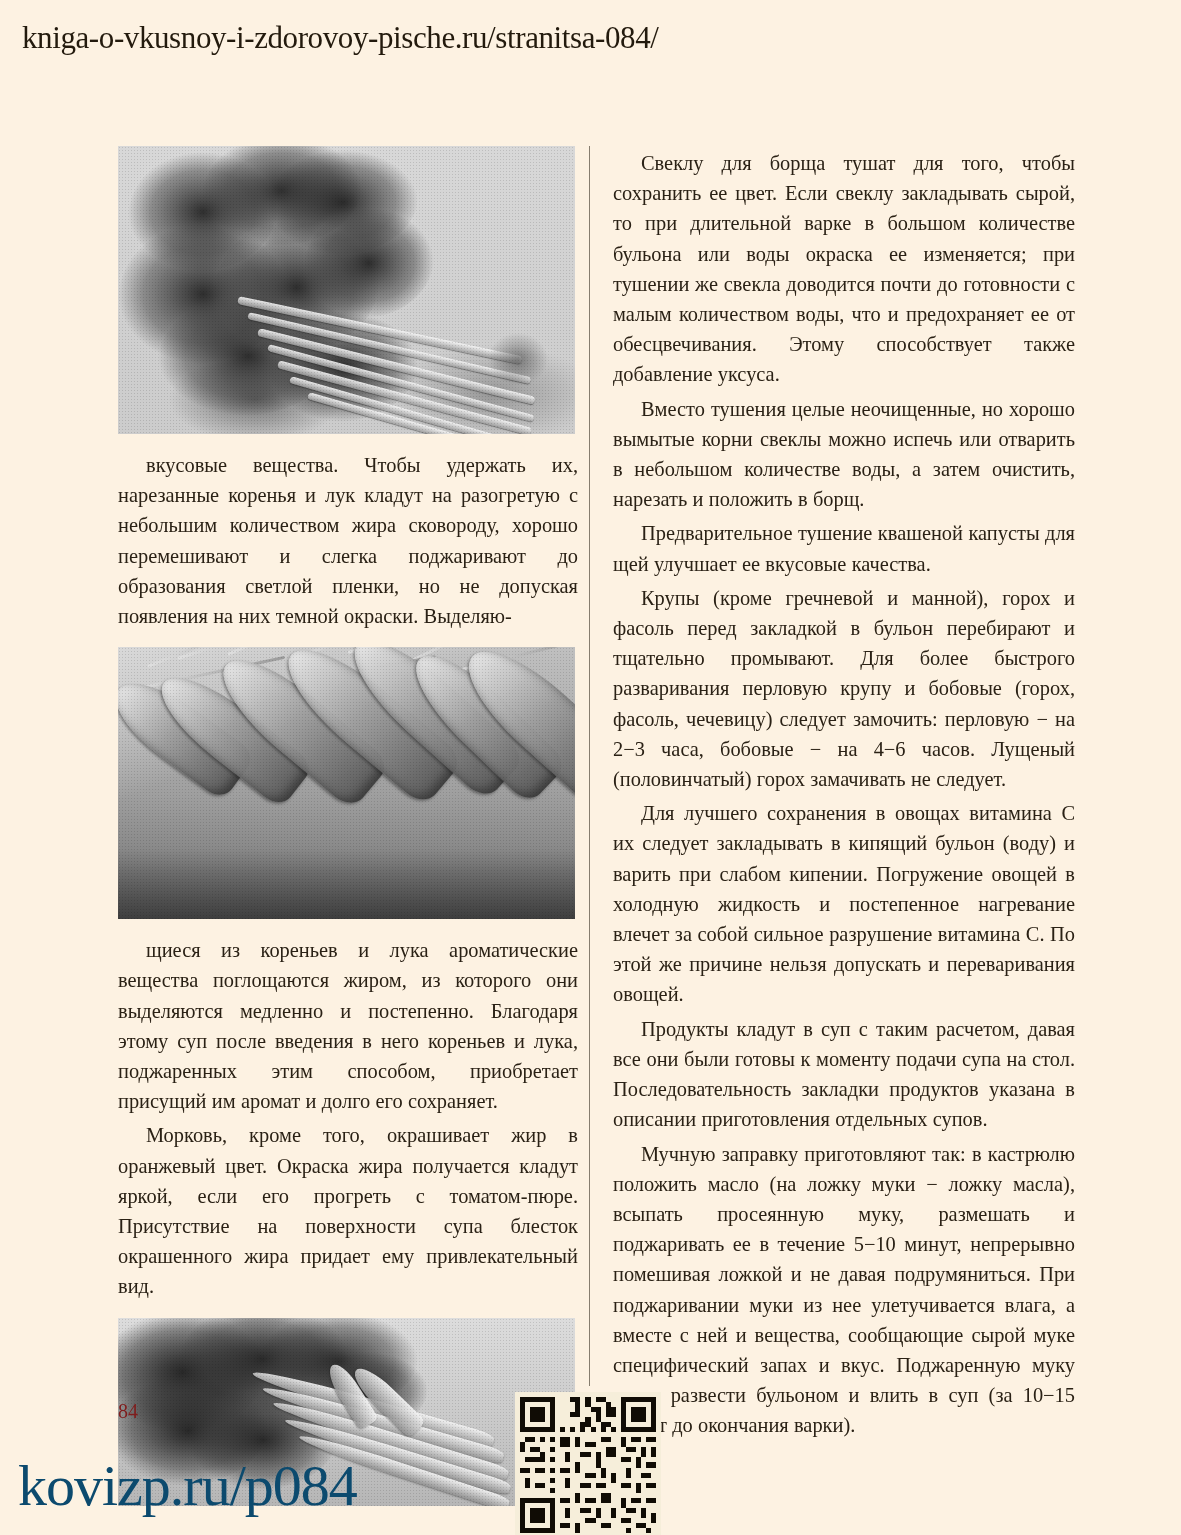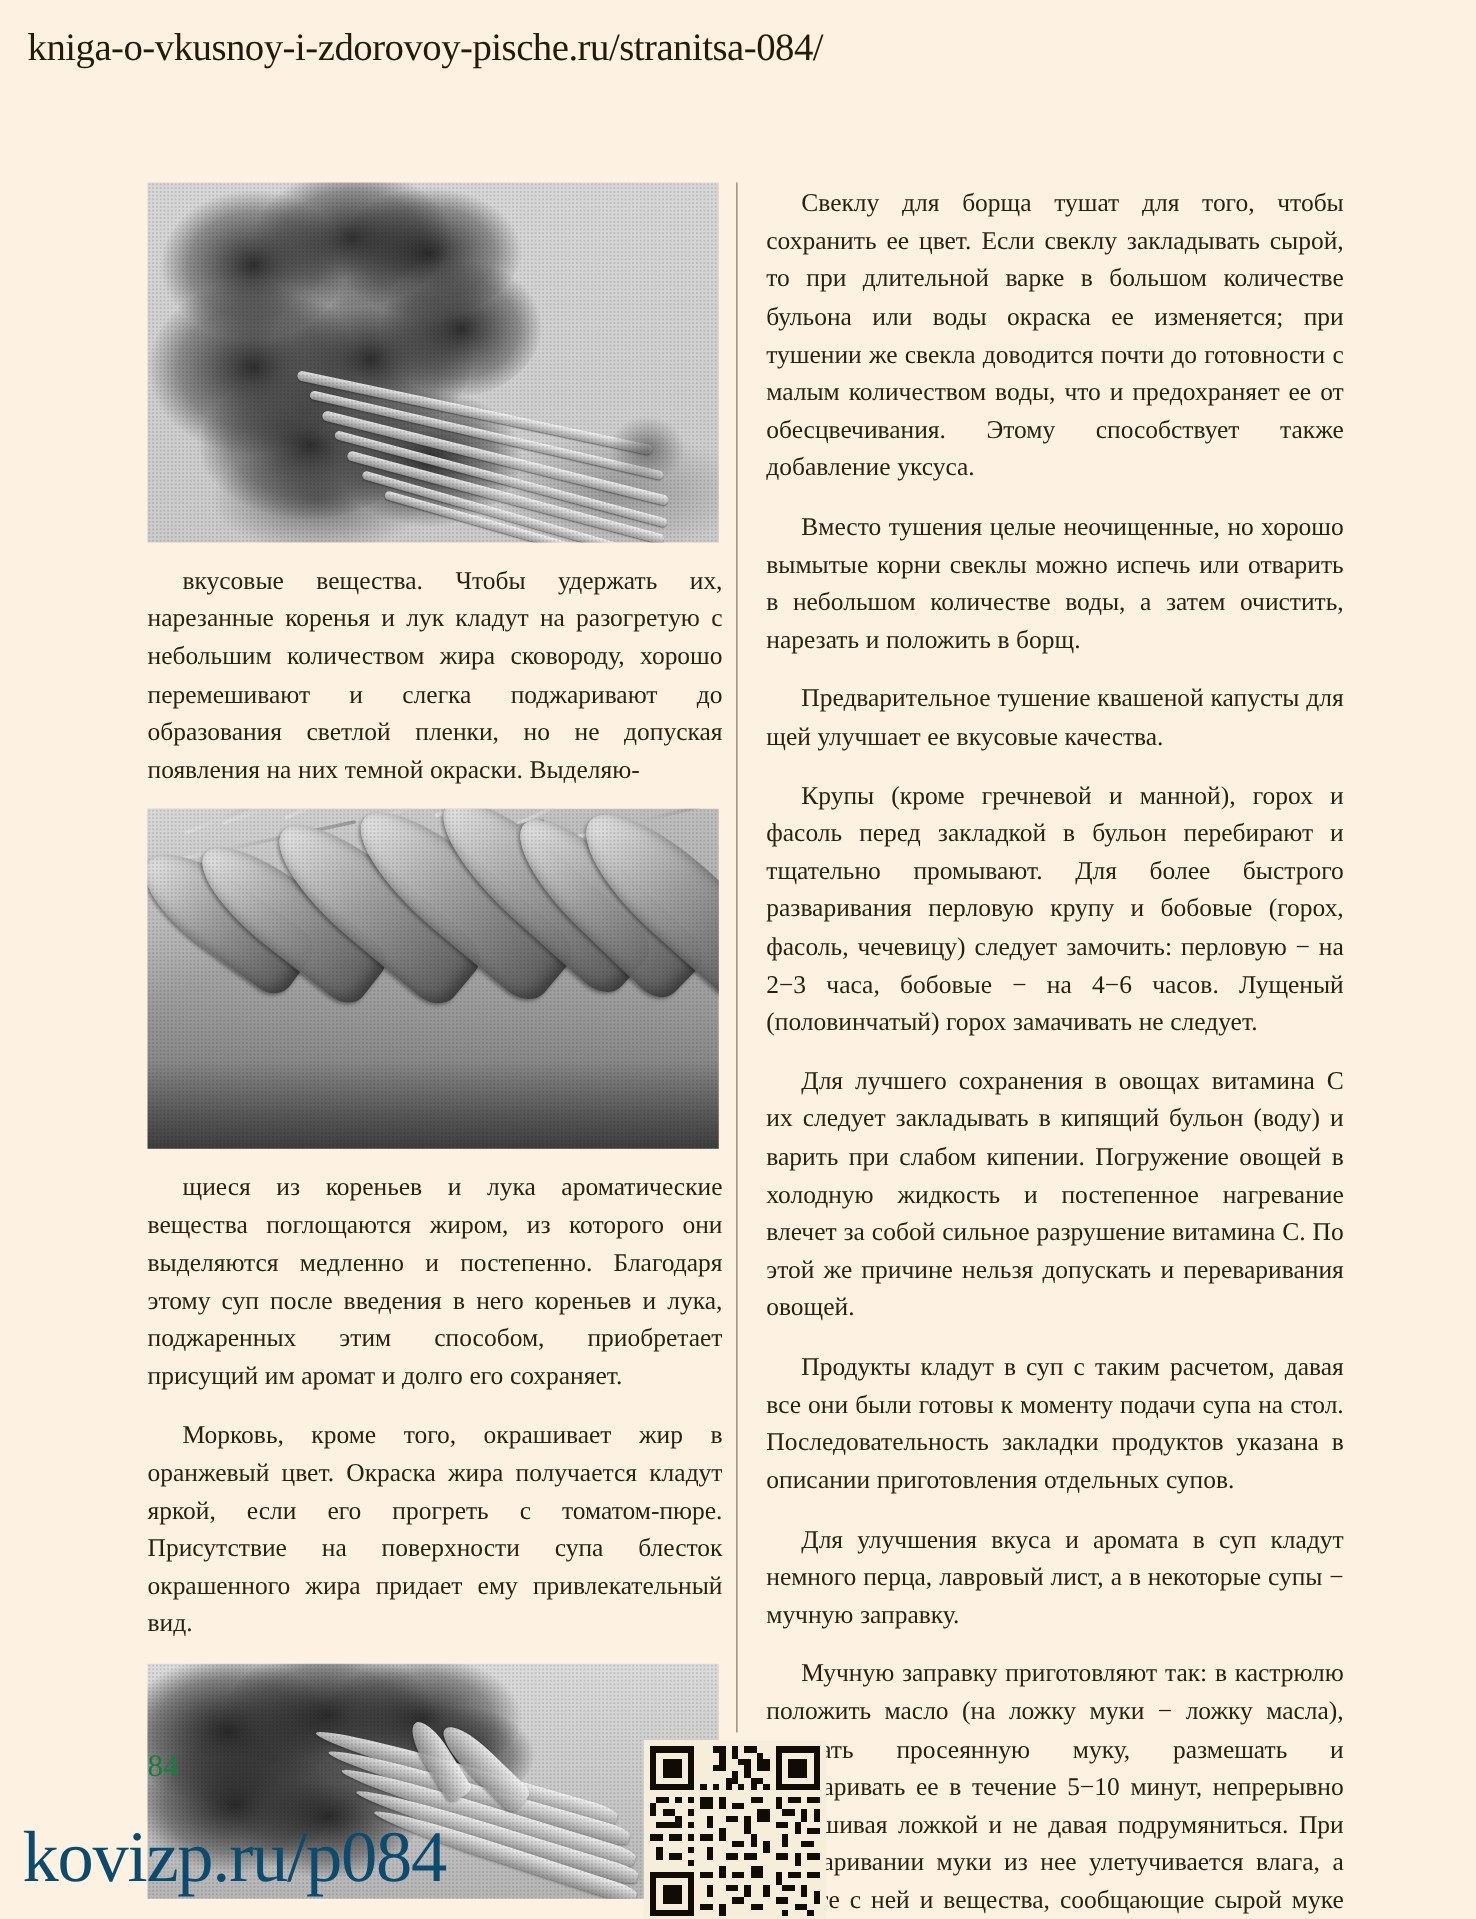--- a/index.html
+++ b/index.html
@@ -65,7 +65,7 @@
     hyphens: none;
     word-spacing: 0.2px;
   }
-  p.body + p.body { margin-top: 17px; }
+  p.body + p.body { margin-top: 4px; }
 
   
   .photo {

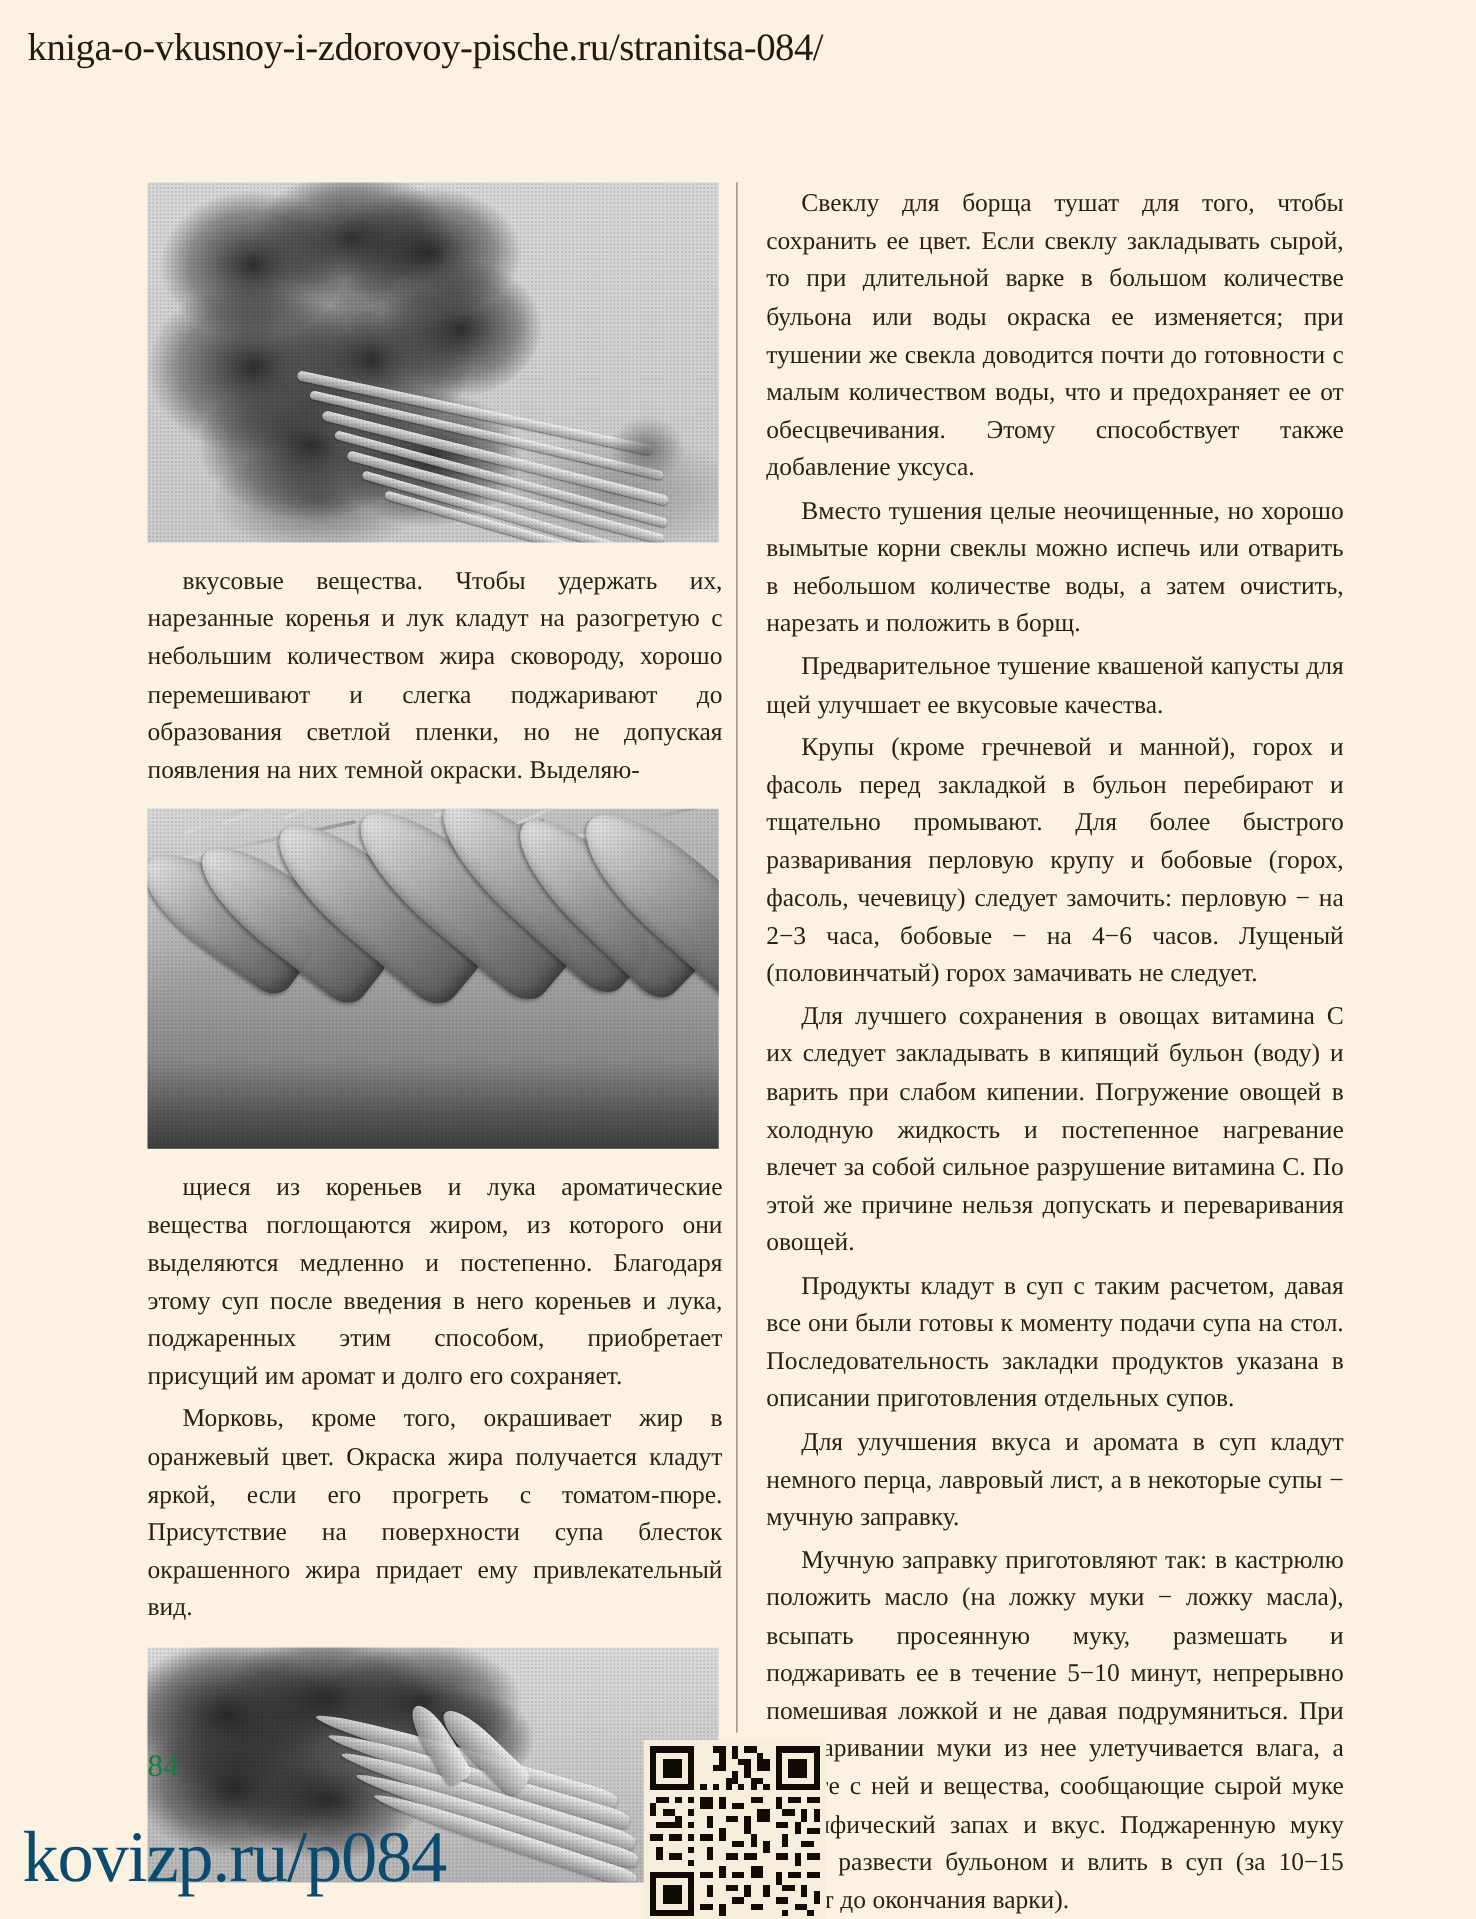--- a/index.html
+++ b/index.html
@@ -257,7 +257,6 @@
     <p class="body">Крупы (кроме гречневой и манной), горох и фасоль перед закладкой в бульон перебирают и тщательно промывают. Для более быстрого разваривания перловую крупу и бобовые (горох, фасоль, чечевицу) следует замочить: перловую − на 2−3 часа, бобовые − на 4−6 часов. Лущеный (половинчатый) горох замачивать не следует.</p>
     <p class="body">Для лучшего сохранения в овощах витамина С их следует закладывать в кипящий бульон (воду) и варить при слабом кипении. Погружение овощей в холодную жидкость и постепенное нагревание влечет за собой сильное разрушение витамина С. По этой же причине нельзя допускать и переваривания овощей.</p>
     <p class="body">Продукты кладут в суп с таким расчетом, давая все они были готовы к моменту подачи супа на стол. Последовательность закладки продуктов указана в описании приготовления отдельных супов.</p>
-    <p class="body">Для улучшения вкуса и аромата в суп кладут немного перца, лавровый лист, а в некоторые супы − мучную заправку.</p>
     <p class="body">Мучную заправку приготовляют так: в кастрюлю положить масло (на ложку муки − ложку масла), всыпать просеянную муку, размешать и поджаривать ее в течение 5−10 минут, непрерывно помешивая ложкой и не давая подрумяниться. При поджаривании муки из нее улетучивается влага, а вместе с ней и вещества, сообщающие сырой муке специфический запах и вкус. Поджаренную муку затем развести бульоном и влить в суп (за 10−15 минут до окончания варки).</p>
   </div>
 

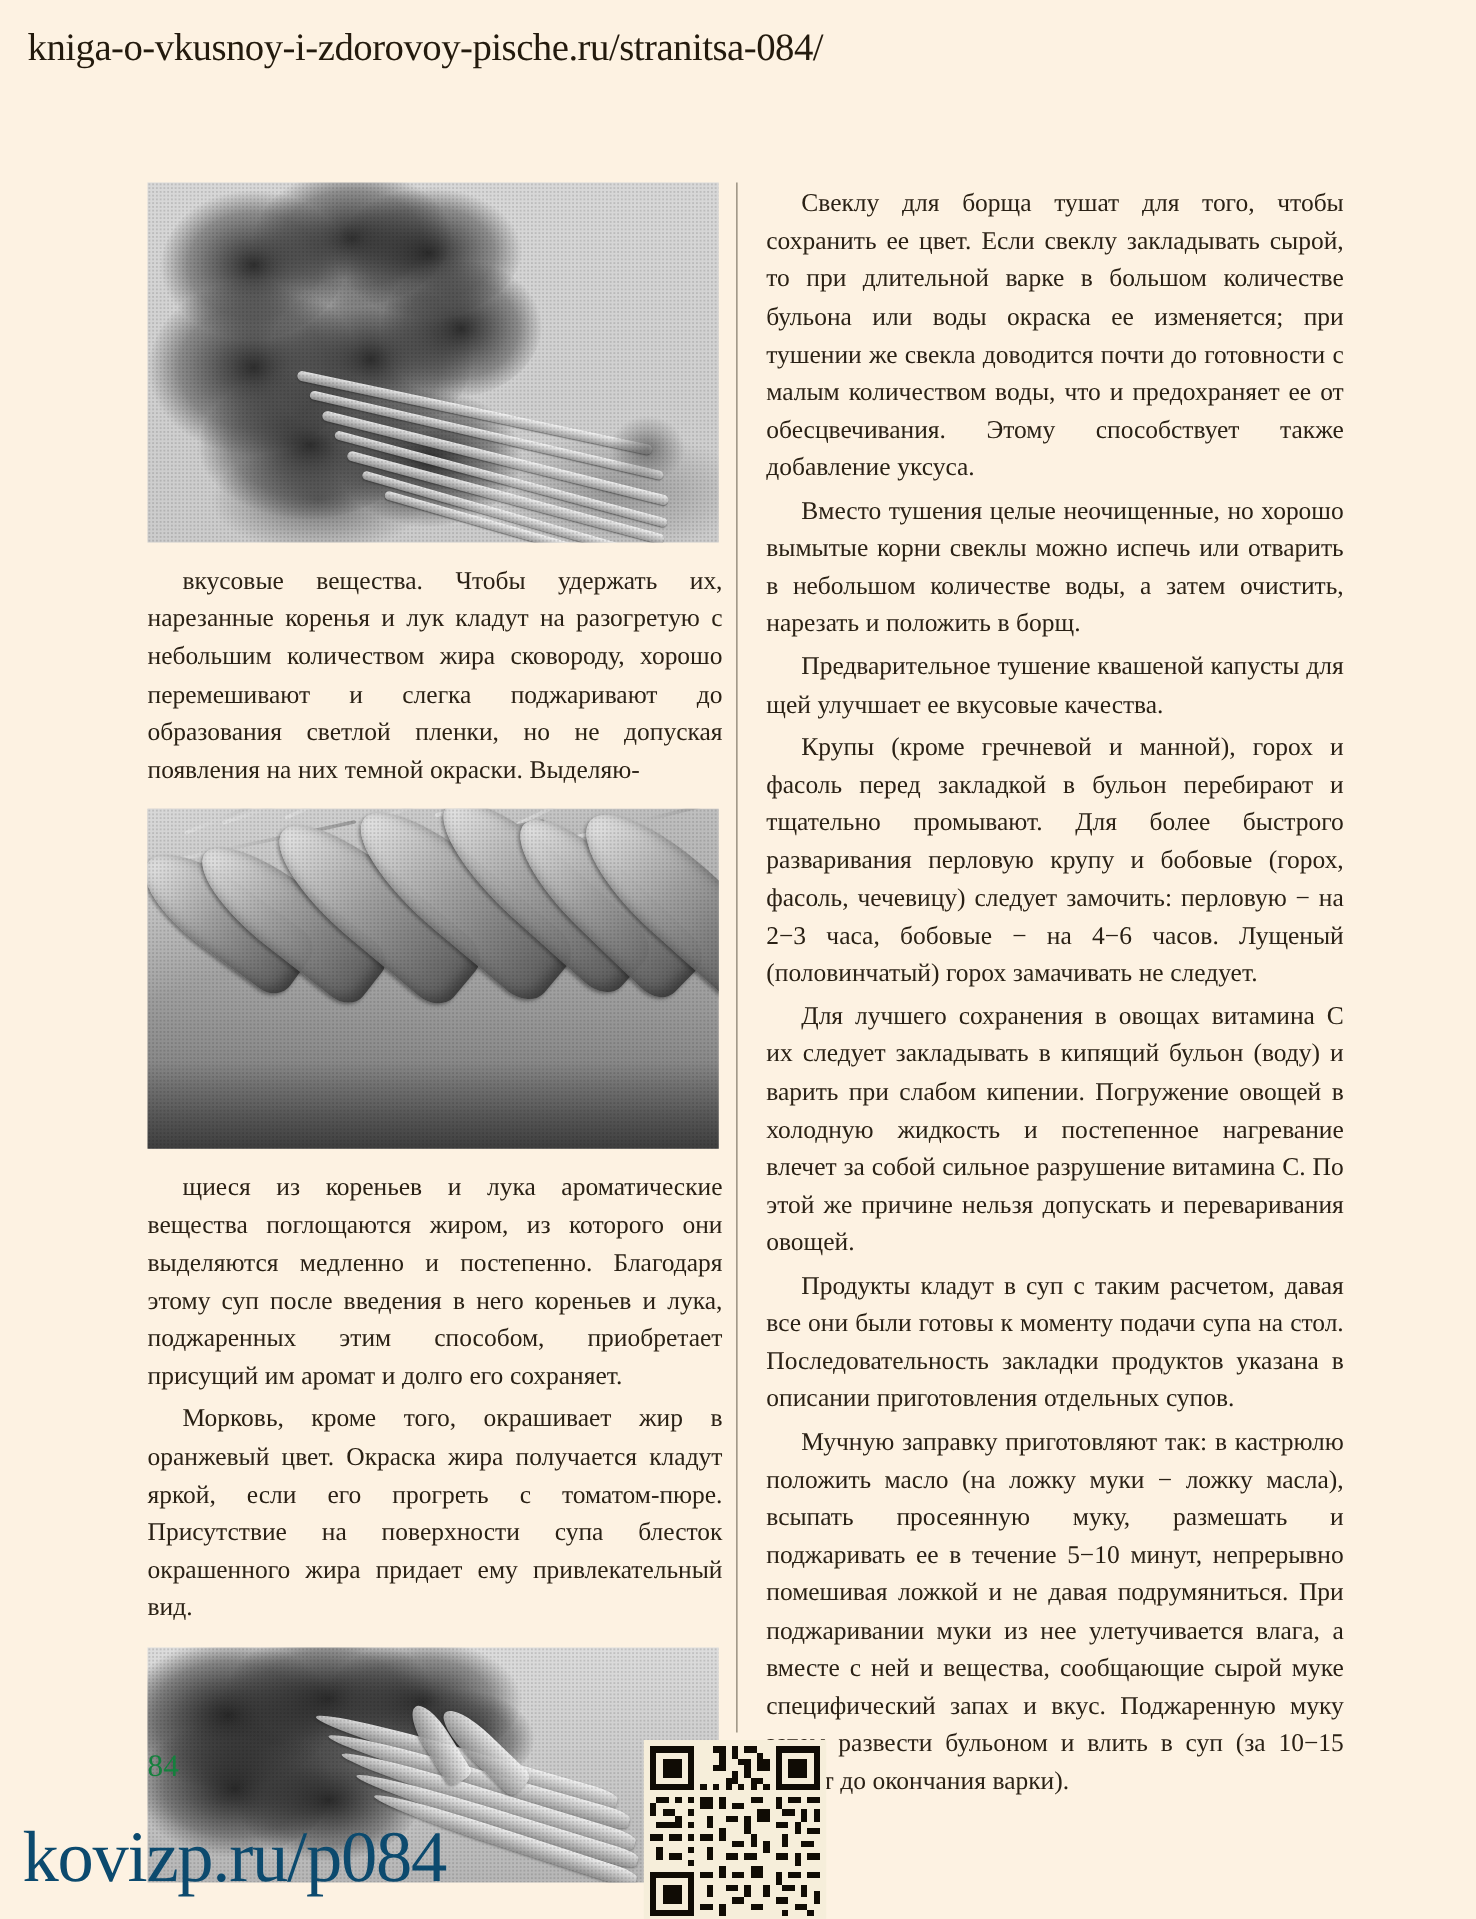--- a/index.html
+++ b/index.html
@@ -155,8 +155,8 @@
     position: absolute;
     left: 118px;
     top: 1400px;
-    font-size: 25px;
-    color: #15803d;
+    font-size: 20px;
+    color: #7f1d1d;
   }
   .footer-url {
     position: absolute;

